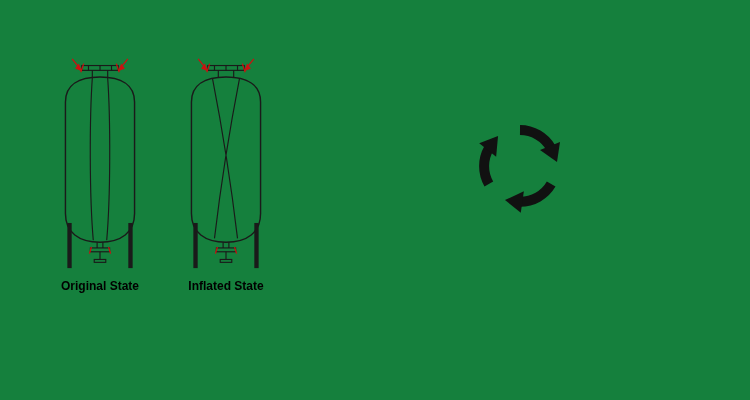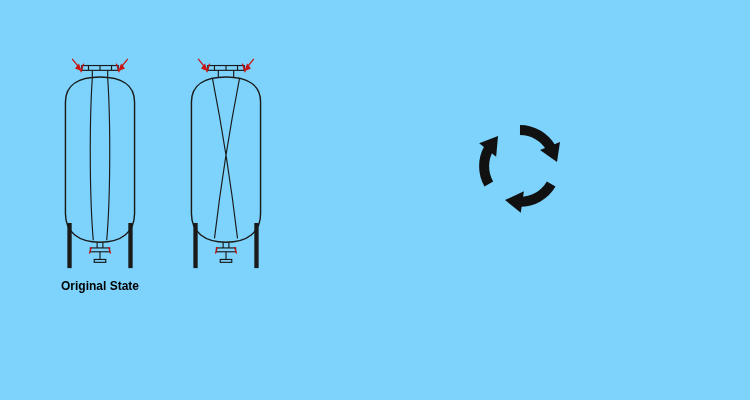--- a/index.html
+++ b/index.html
@@ -4,7 +4,7 @@
 <style>
   html,body{margin:0;padding:0;background:#ffffff;}
   .canvas{
-    position:relative;width:750px;height:400px;background:#7dd3fc;
+    position:relative;width:750px;height:400px;background:#15803d;
     font-family:"Liberation Sans",sans-serif;color:#000;overflow:hidden;
   }
   .figure{position:absolute;width:96px;text-align:center;}

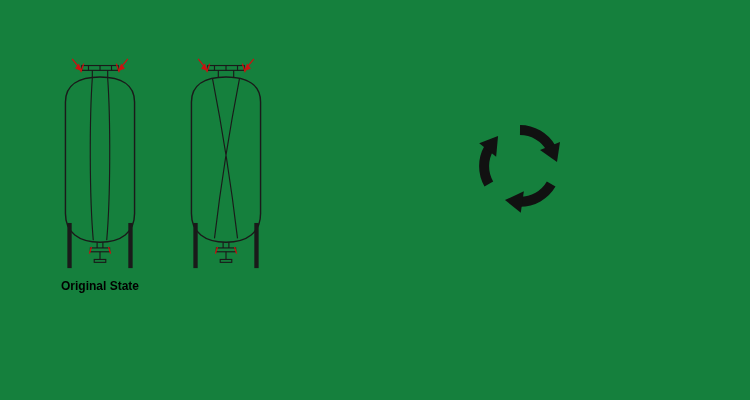--- a/index.html
+++ b/index.html
@@ -81,6 +81,7 @@
       <use href="#tank-base"></use>
       <path class="diaphragm" d="M36,28 Q52,110 62,194 M64,28 Q48,110 38,194"></path>
     </svg>
+    <span class="state-label">Inflated State</span>
   </div>
 
 

